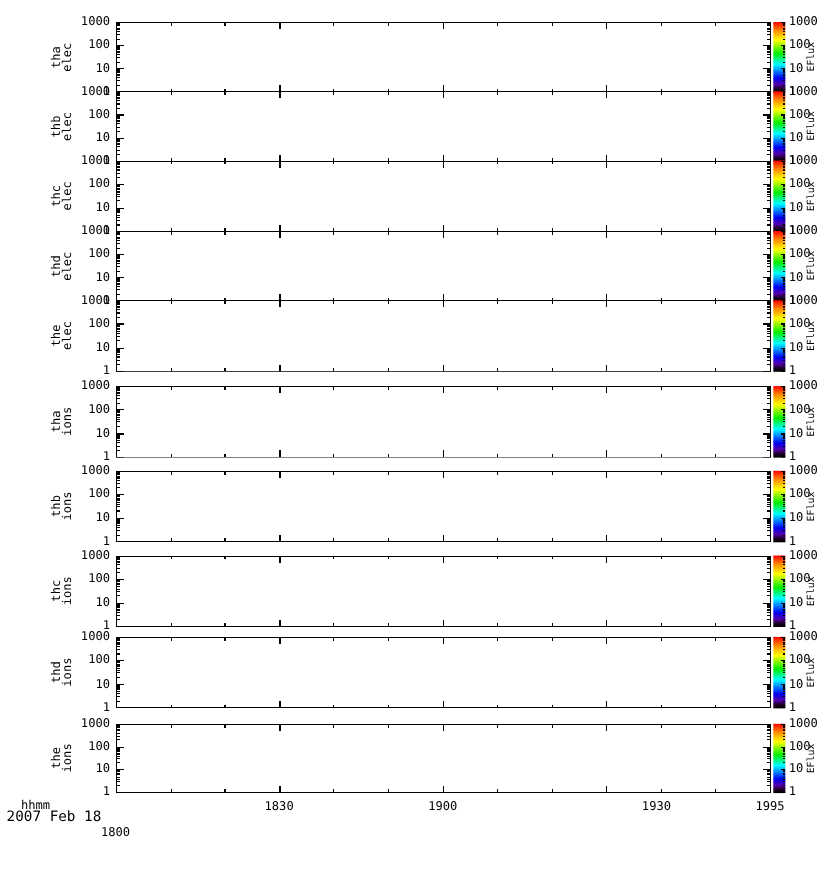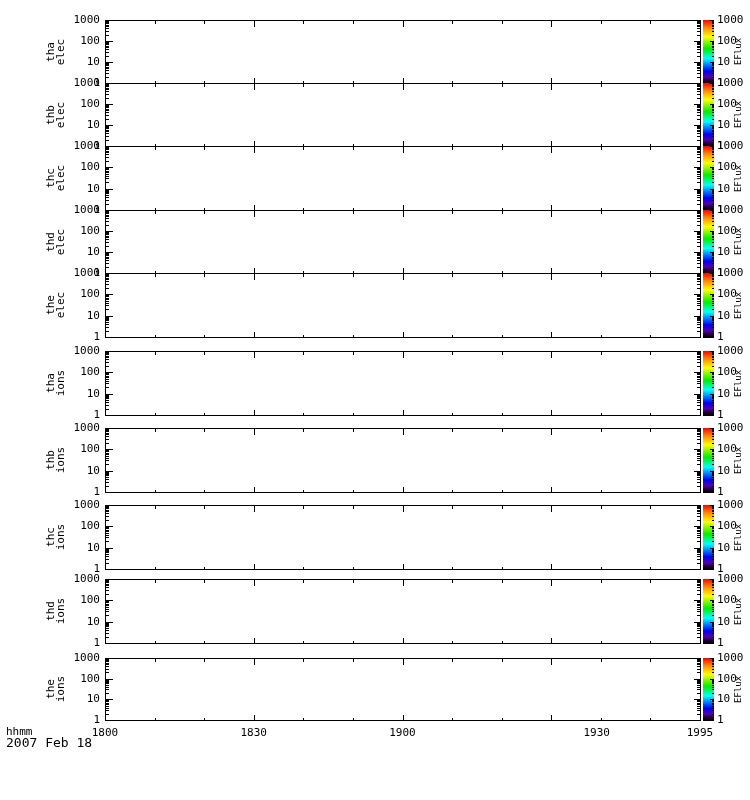--- a/index.html
+++ b/index.html
@@ -17,7 +17,7 @@
   .cbrot { transform:rotate(-90deg); white-space:nowrap; font-size:9px; line-height:9px; }
   .colorbar { position:absolute; }
   .xlab { position:absolute; top:727px; width:60px; text-align:center; font-size:11px; line-height:12px; }
-  #hhmm { position:absolute; left:6px; top:726px; font-size:11px; line-height:12px; }
+  #hhmm { position:absolute; left:19px; top:726px; font-size:11px; line-height:12px; }
   #dateline { position:absolute; left:6px; top:737px; font-size:13px; line-height:12px; }
   svg { position:absolute; display:block; }
 </style>

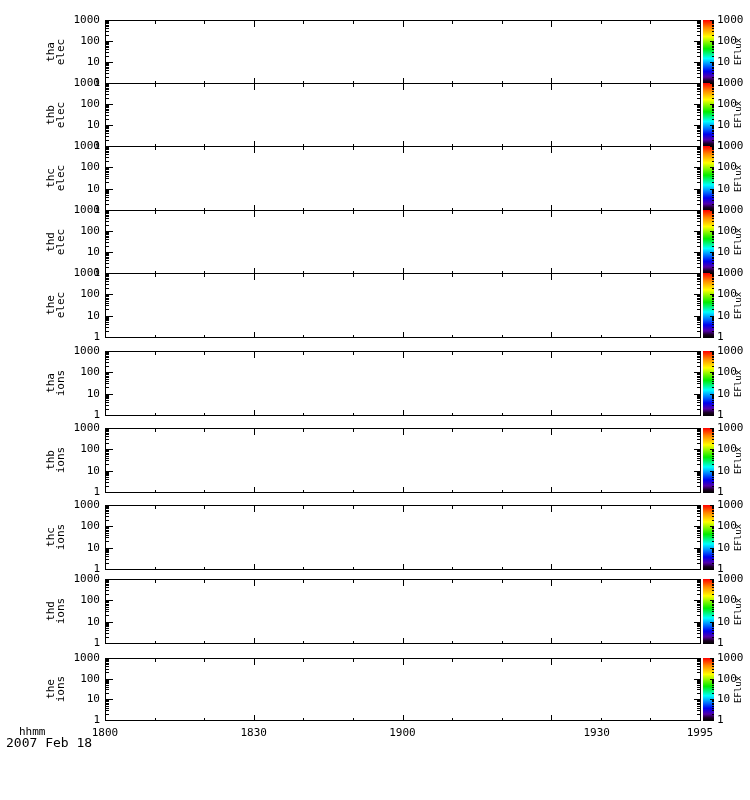--- a/index.html
+++ b/index.html
@@ -1298,7 +1298,7 @@
       </div>
     </div>
   <div id="xlabels">
-      <div class="xlab" style="left: 75px;">1800</div>
+      <div class="xlab" style="left: 75px; margin-top: 24px;">1800</div>
       <div class="xlab" style="left: 223.75px; text-align: center;">1830</div>
       <div class="xlab" style="left: 372.5px;">1900</div>
       <div class="xlab" style="left: 550px; text-align: right;">1930</div>

